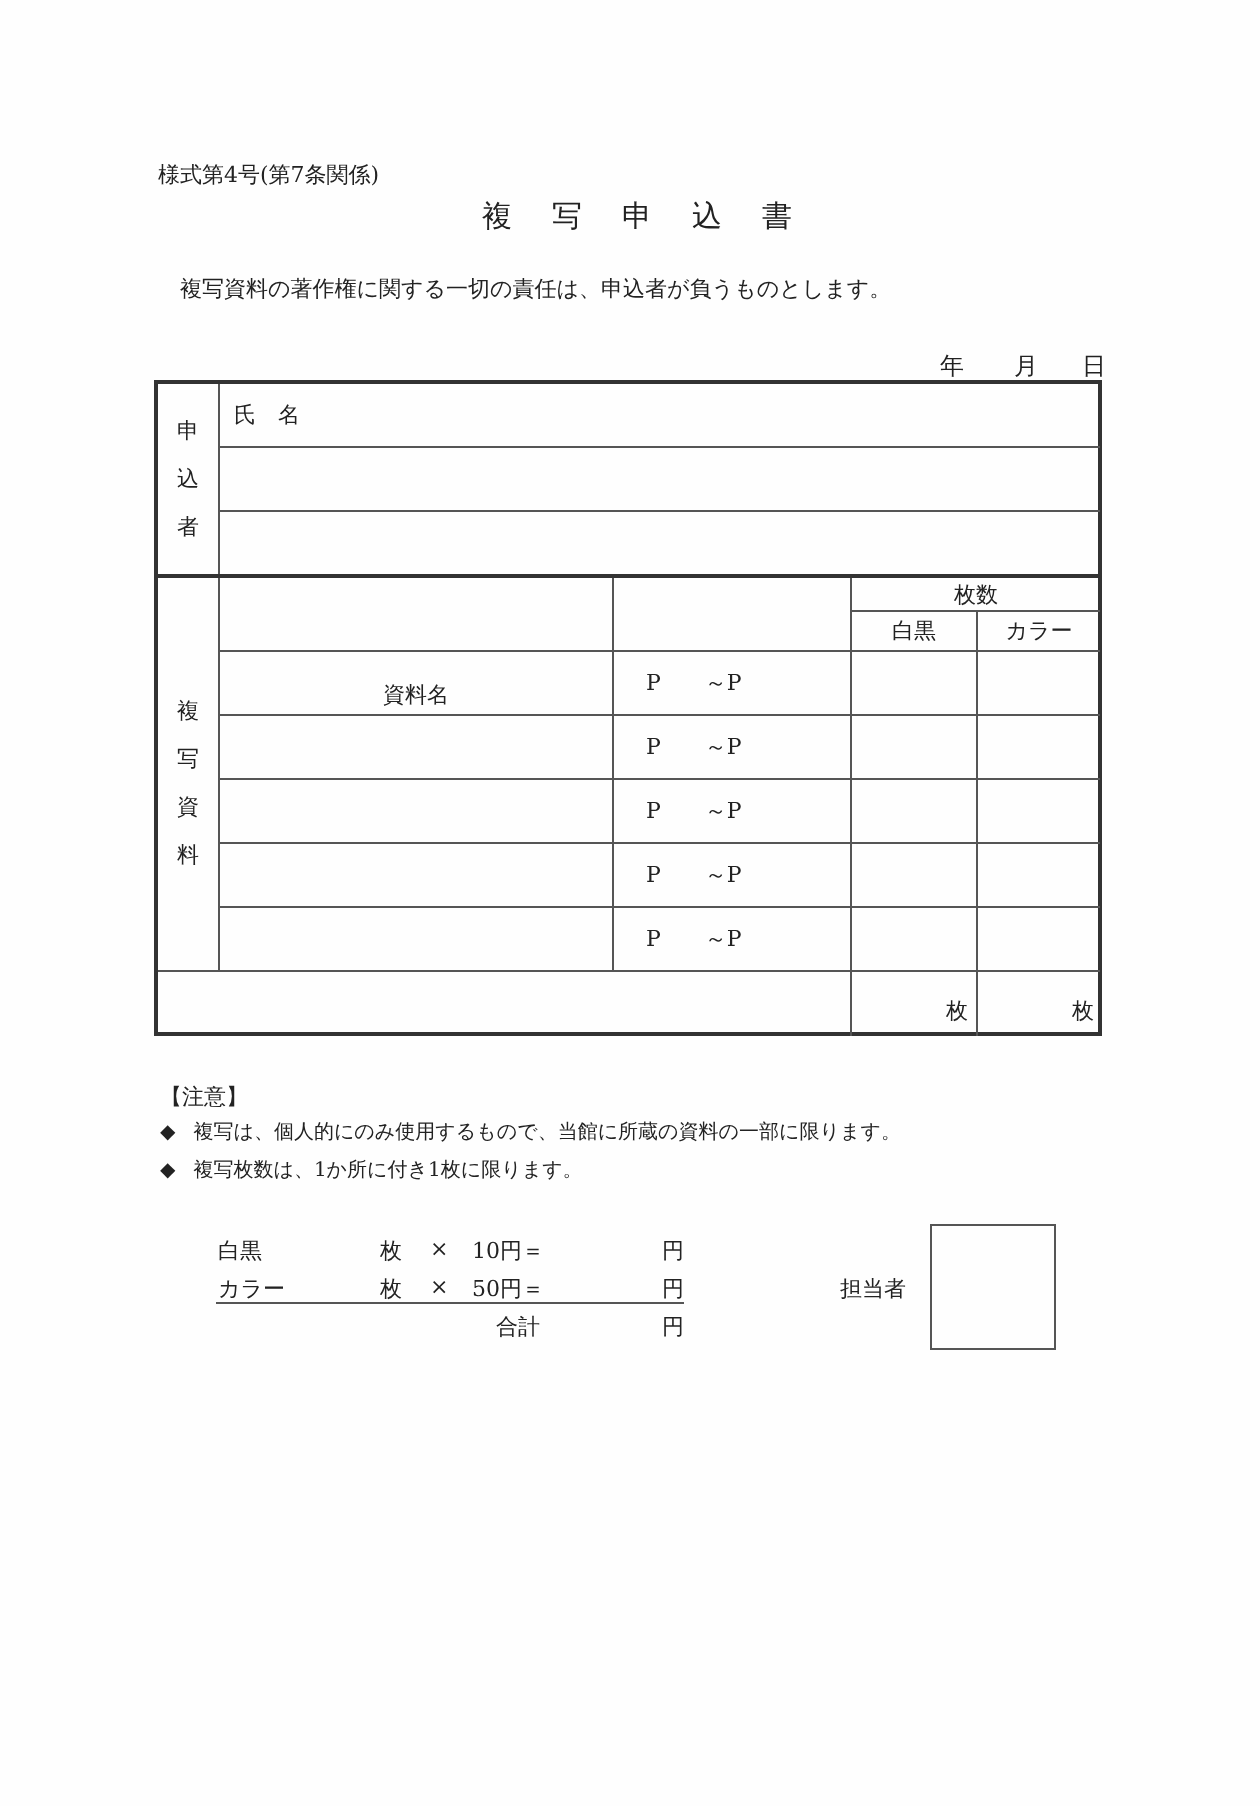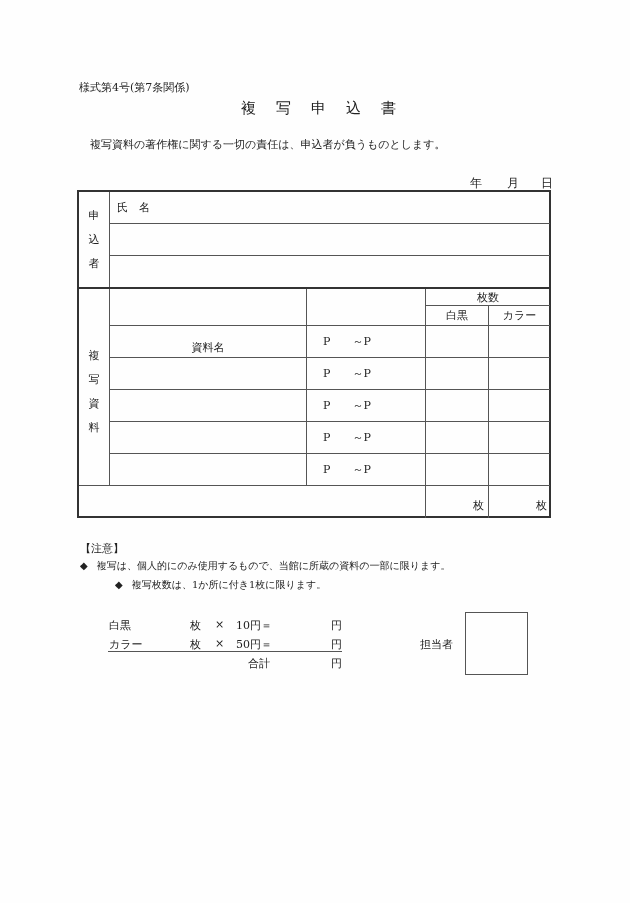--- a/index.html
+++ b/index.html
@@ -134,7 +134,7 @@
 <div class="abs bullet" style="top:559px;">
   <span>◆</span><span style="margin-left:9px">複写は、個人的にのみ使用するもので、当館に所蔵の資料の一部に限ります。</span>
 </div>
-<div class="abs bullet" style="top:578px;margin-left:35px;">
+<div class="abs bullet" style="top:578px;">
   <span>◆</span><span style="margin-left:9px">複写枚数は、1か所に付き1枚に限ります。</span>
 </div>
 

